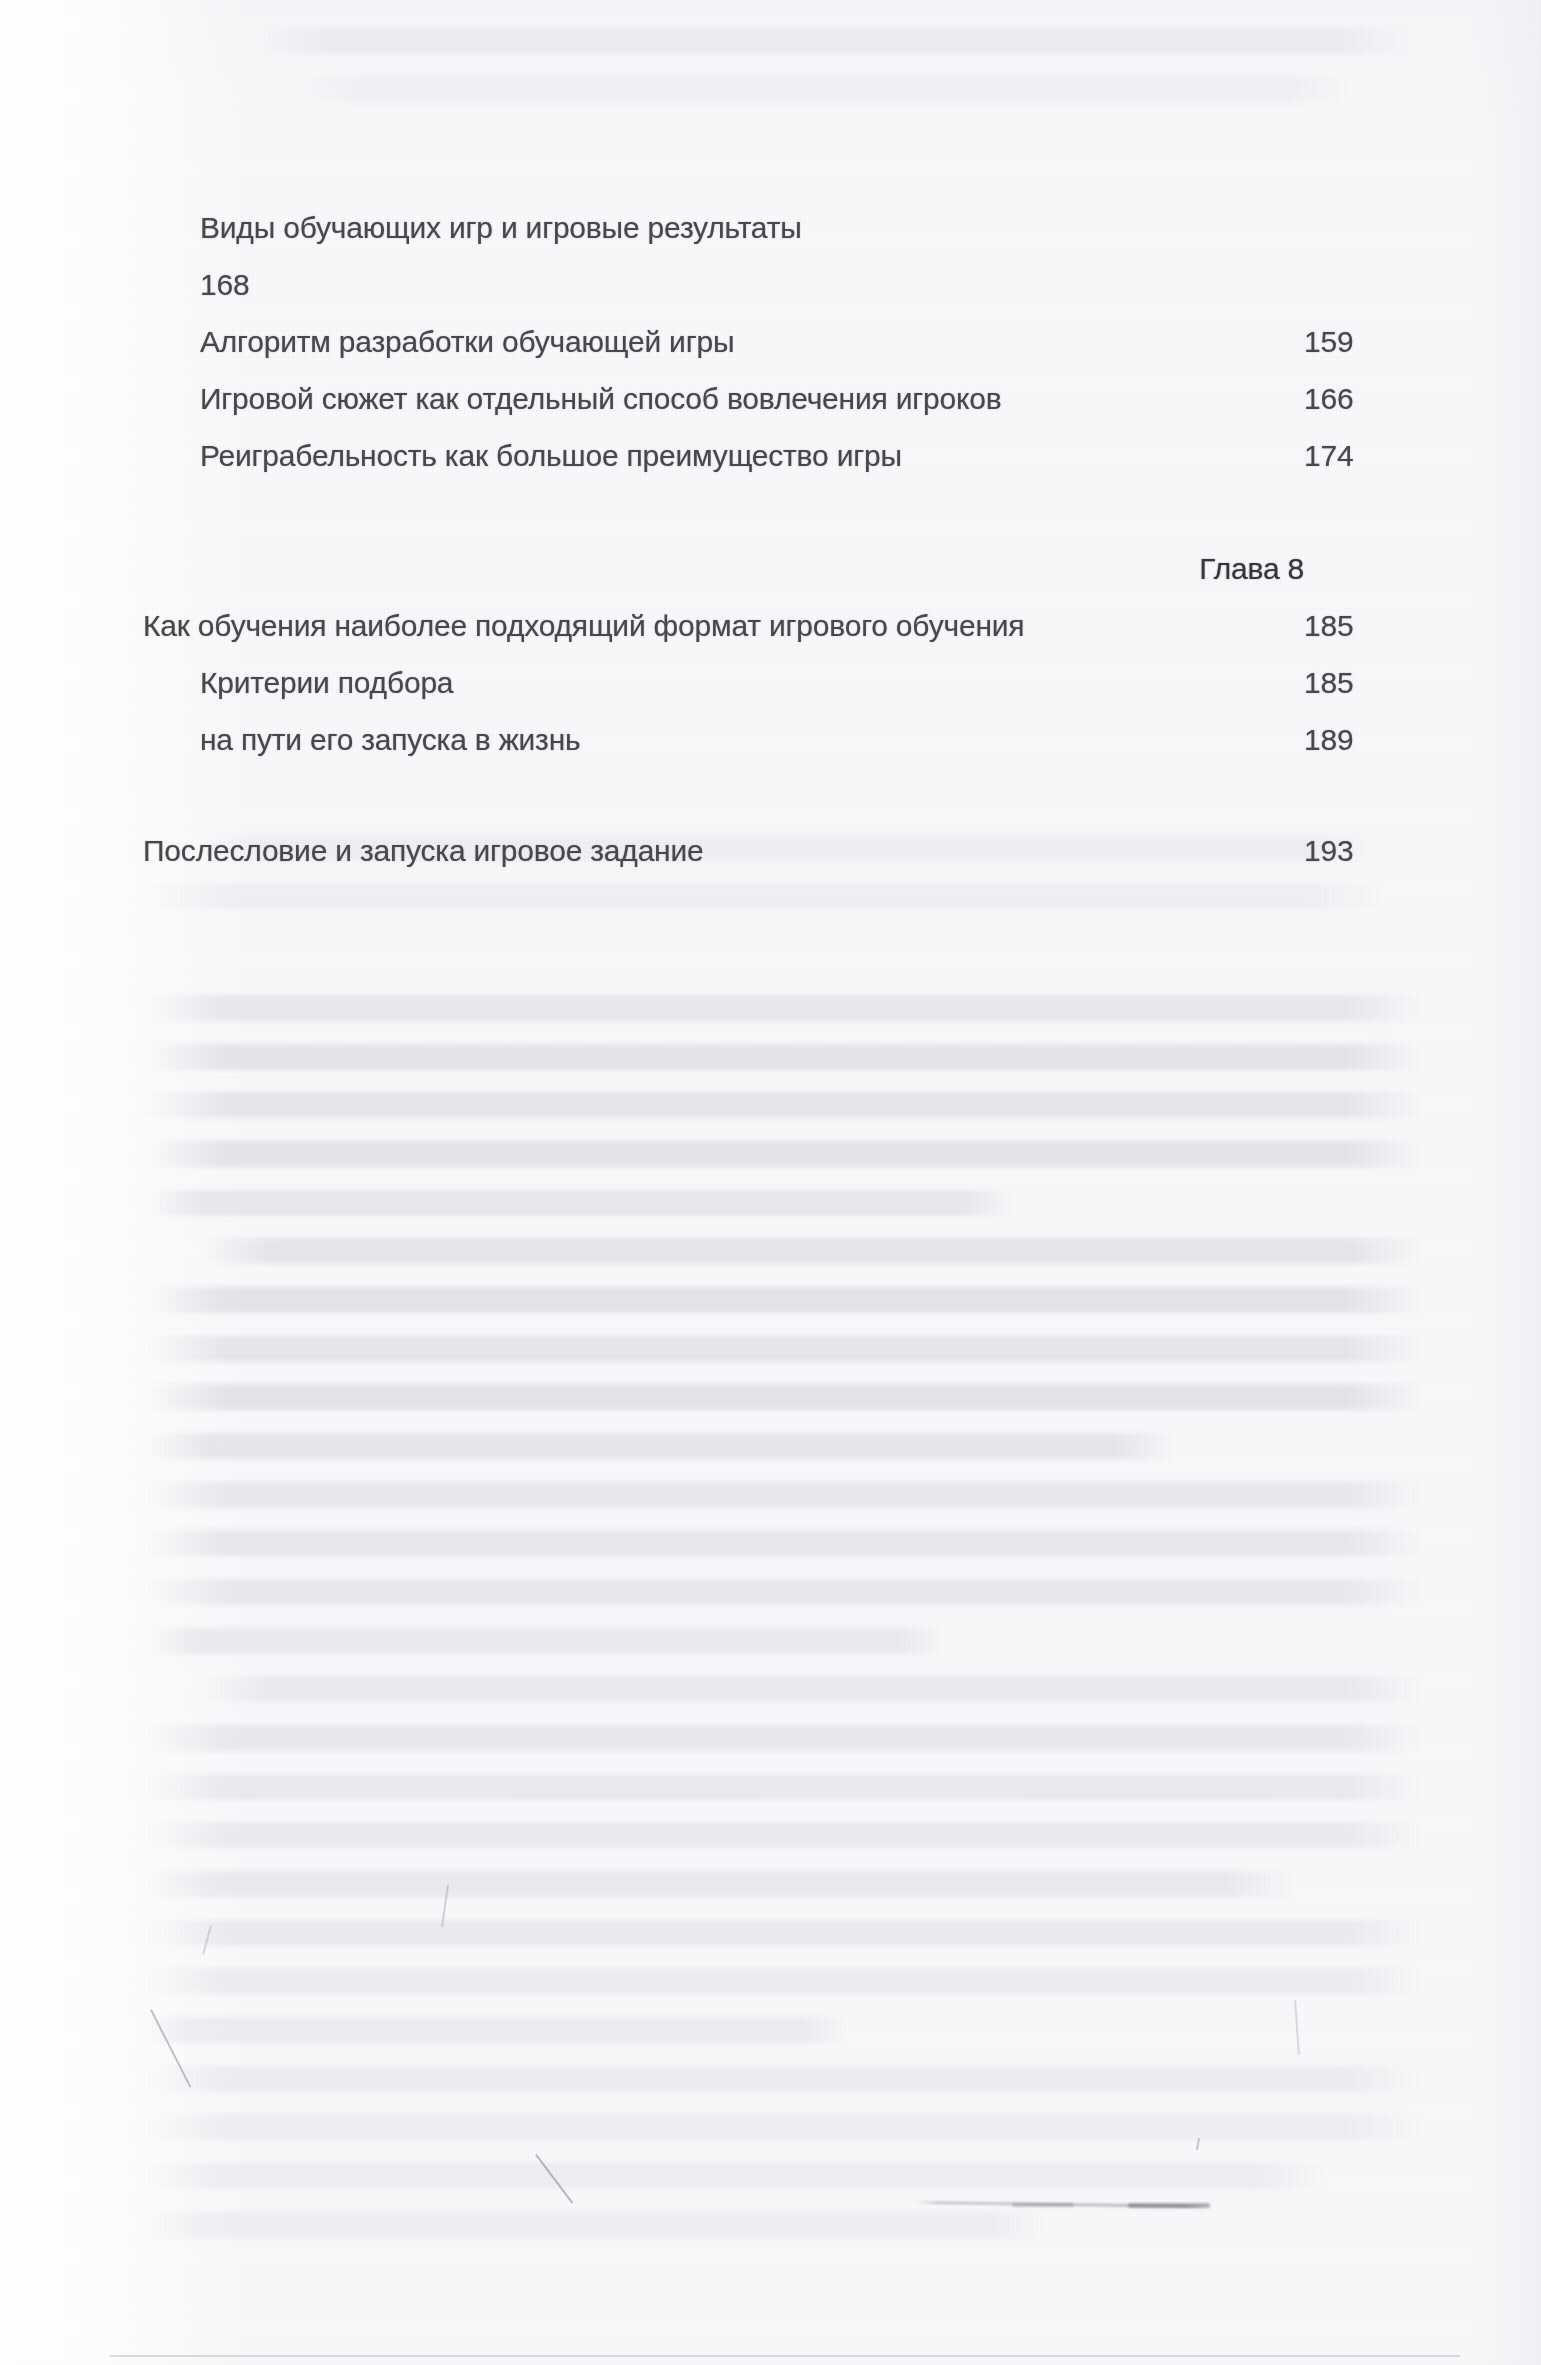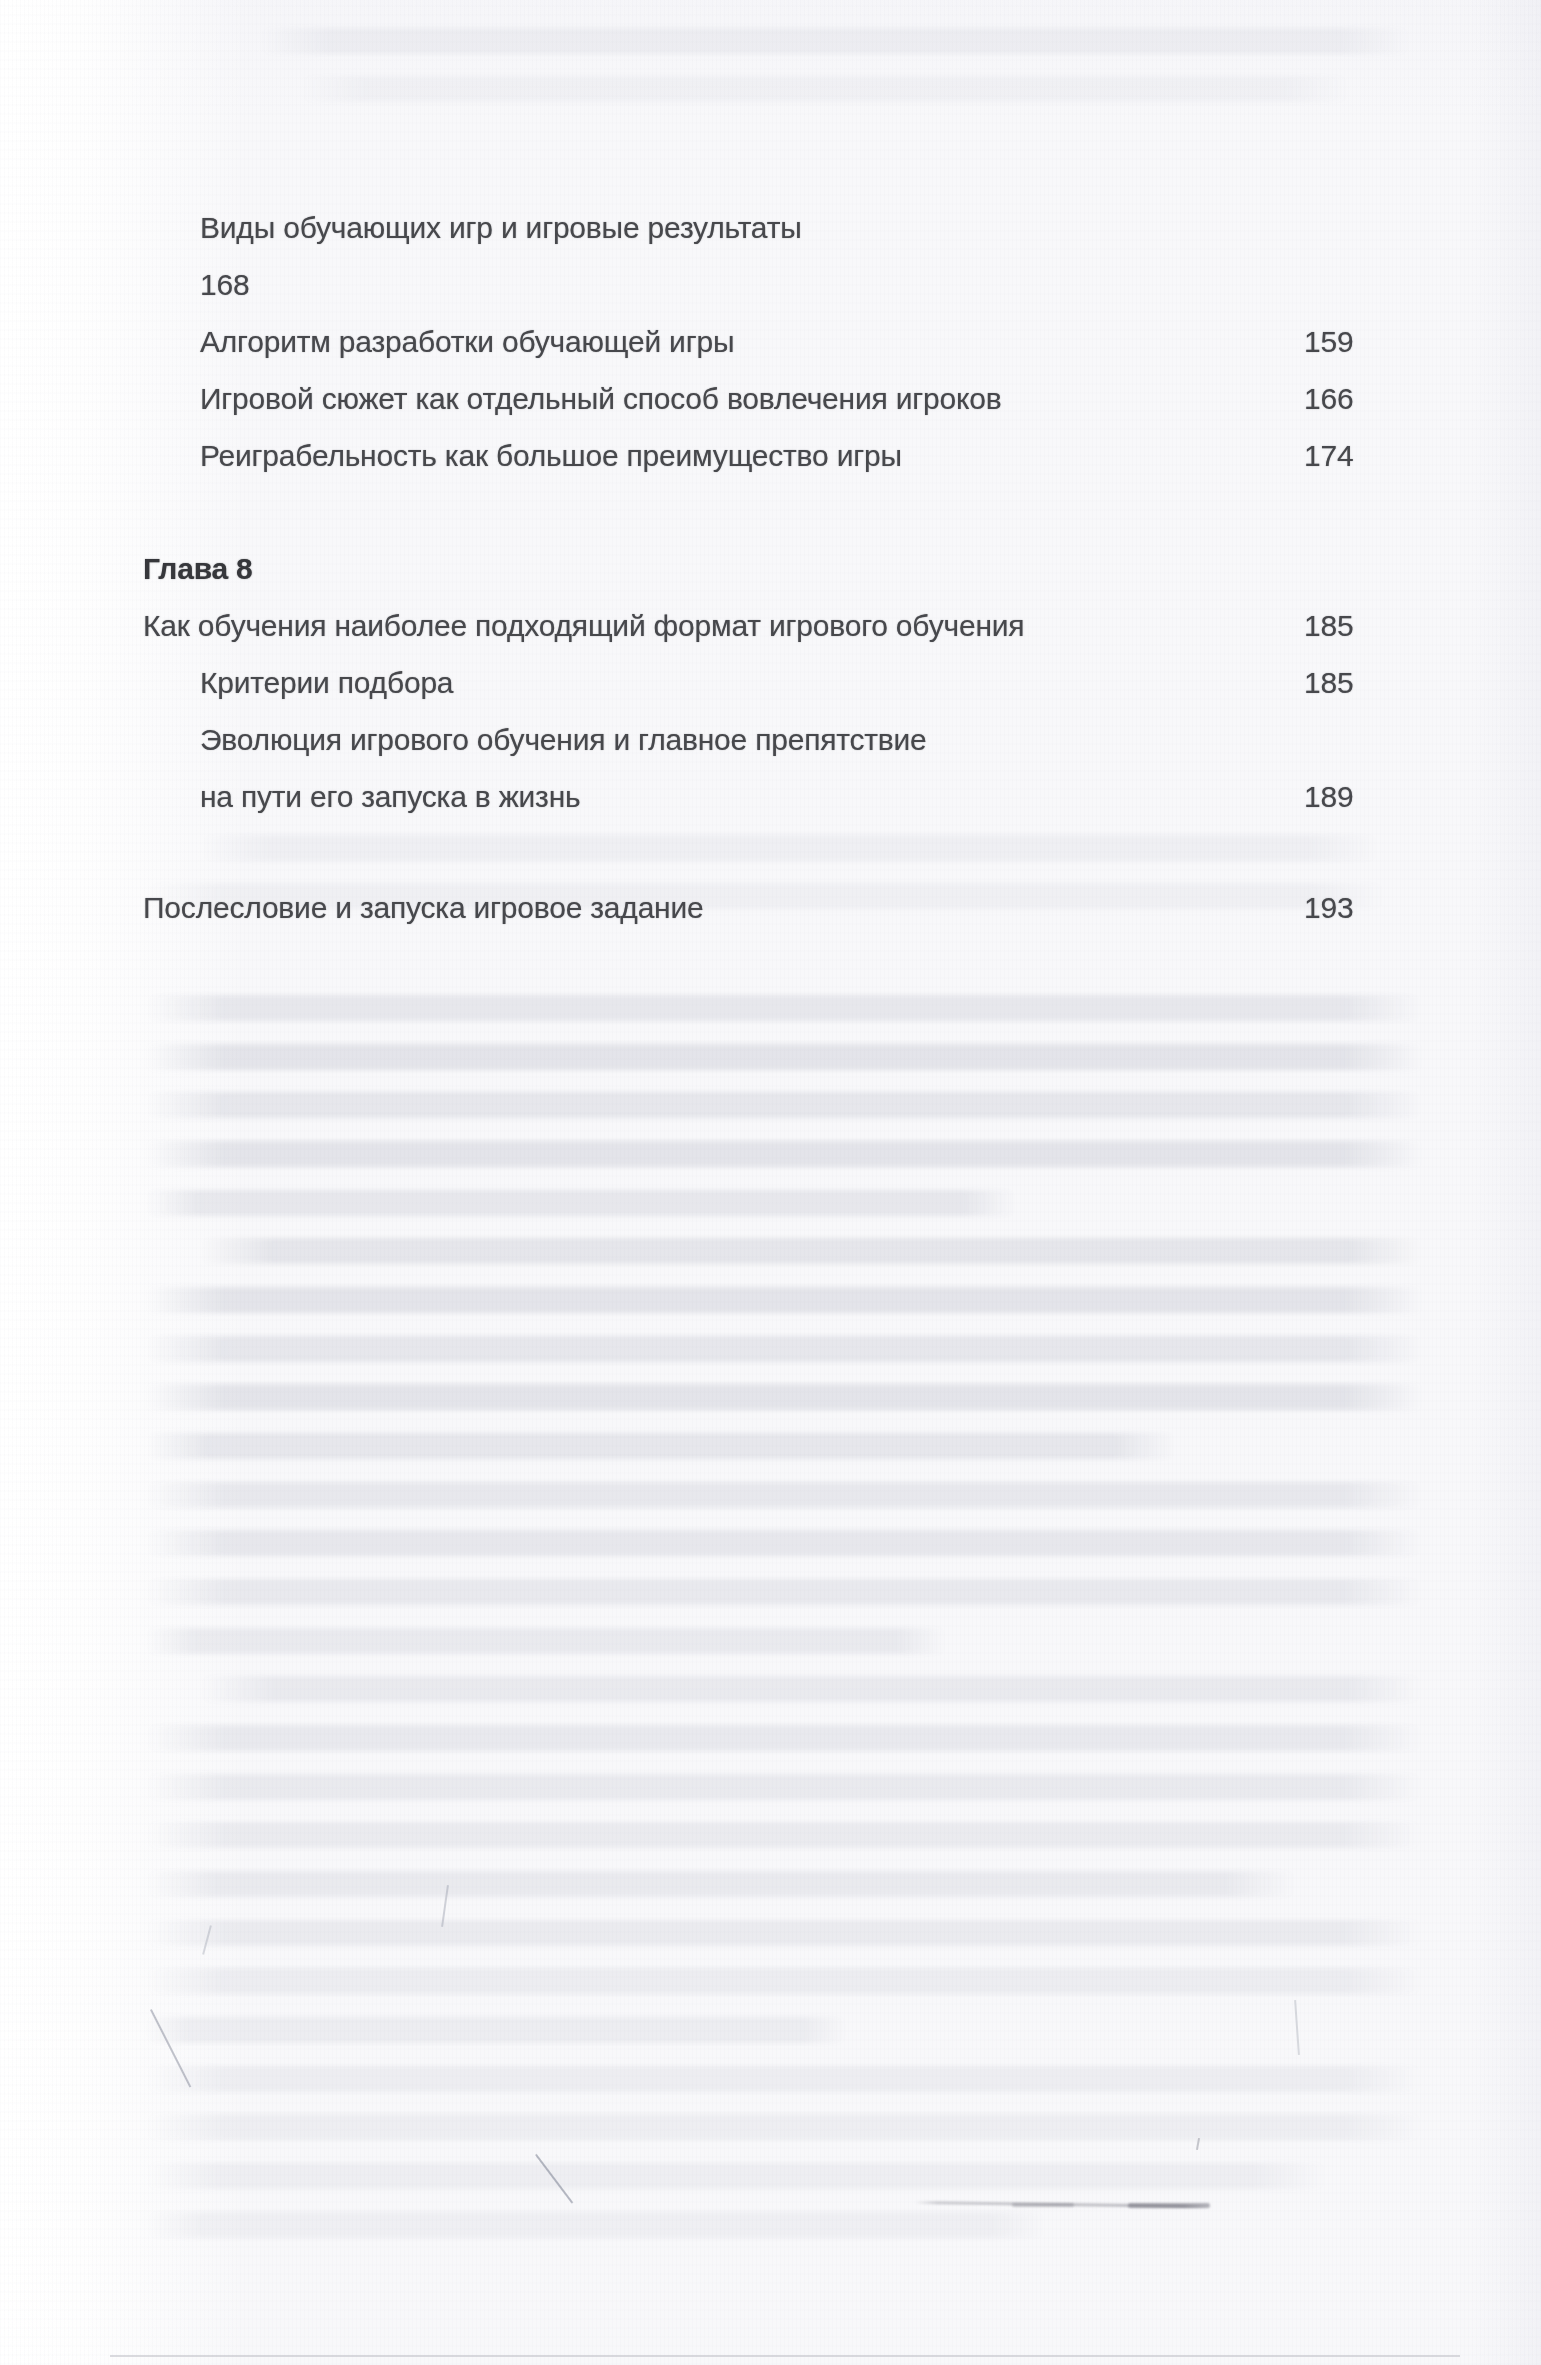--- a/index.html
+++ b/index.html
@@ -43,7 +43,7 @@
   .sub .t{margin-left:-57px;padding-left:57px;}
   .gap1{margin-top:56px;}
   .gap2{margin-top:54px;}
-  .bold{font-weight:700;color:#36373b;text-shadow:0 0 1.4px rgba(54,55,59,0.6);}
+  .bold{font-weight:400;color:#36373b;text-shadow:0 0 1.4px rgba(54,55,59,0.6);text-align:right;}
   
   .art{position:absolute;pointer-events:none;}
   .scratch1{left:150px;top:2010px;width:2px;height:87px;background:rgba(120,125,142,0.45);transform:rotate(-27deg);transform-origin:top left;filter:blur(0.6px);}

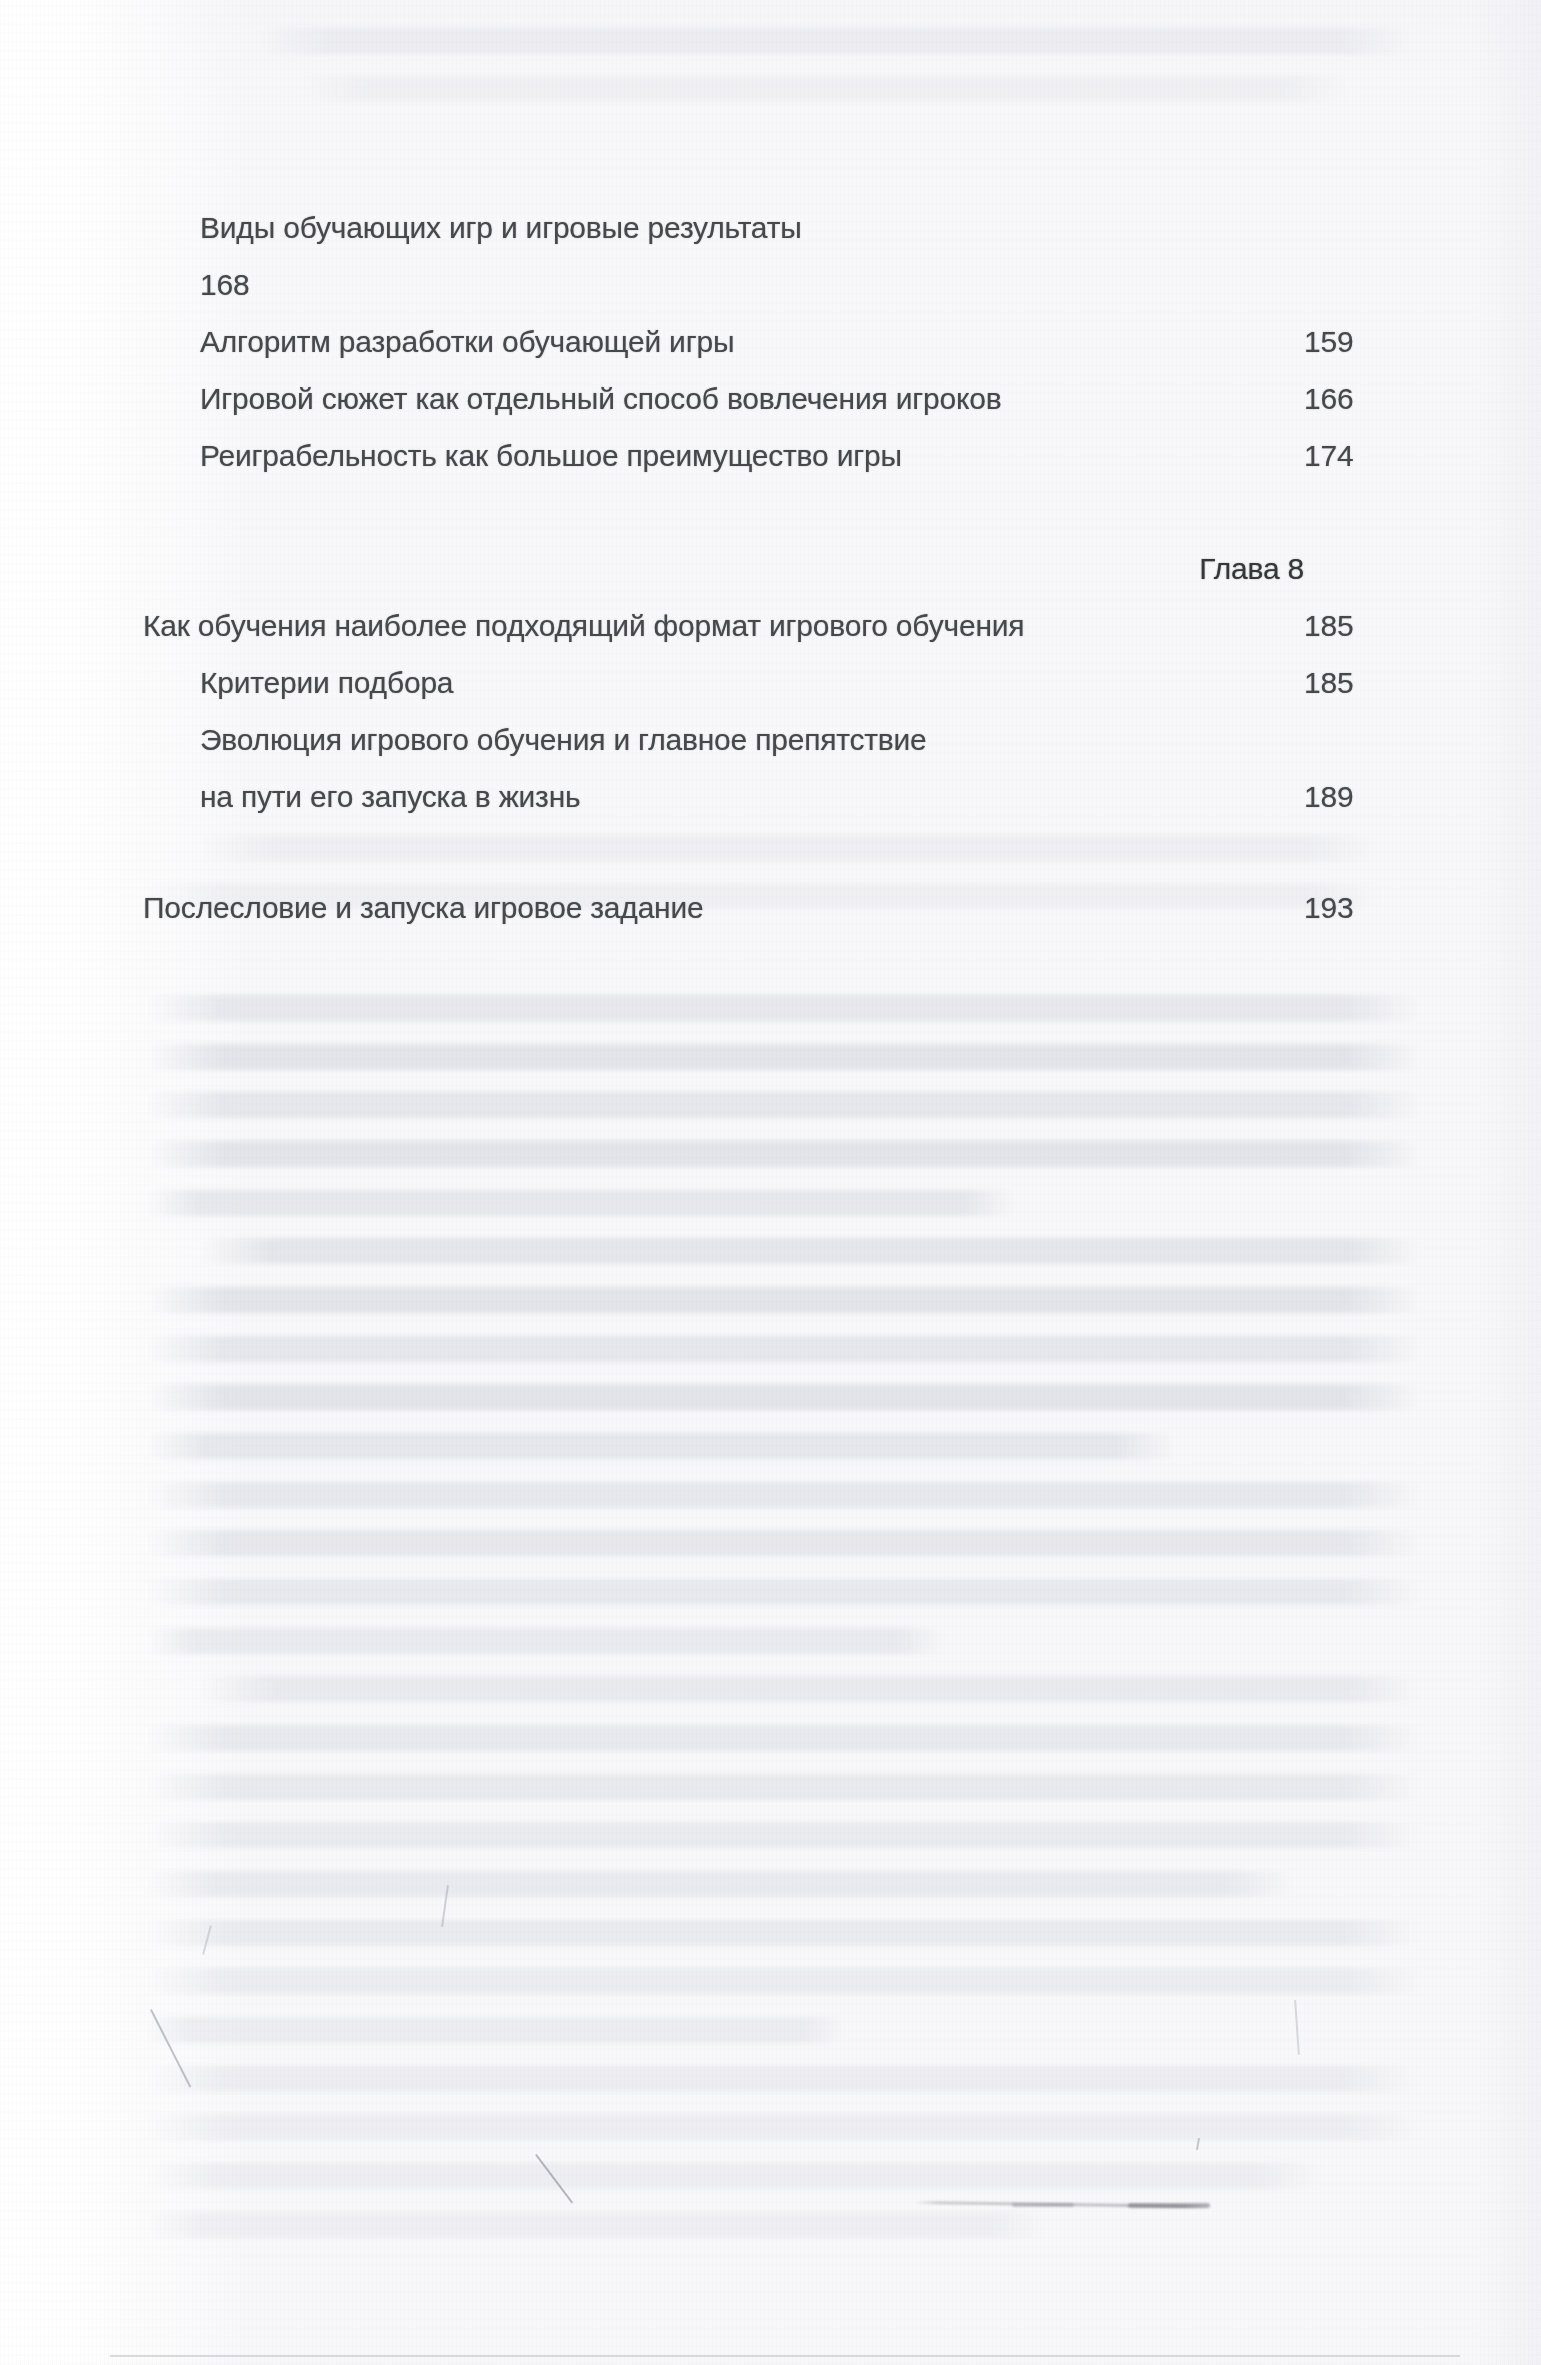--- a/index.html
+++ b/index.html
@@ -131,10 +131,6 @@
       <span class="n">185</span>
     </div>
     <div class="line sub">
-      <span class="t">Эволюция игрового обучения и главное препятствие</span>
-      <span class="n"></span>
-    </div>
-    <div class="line sub">
       <span class="t">на пути его запуска в жизнь</span>
       <span class="n">189</span>
     </div>

